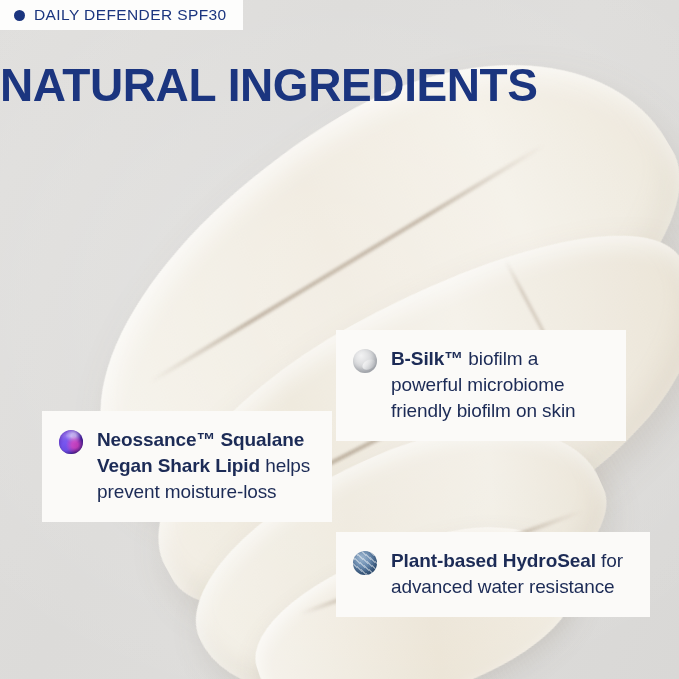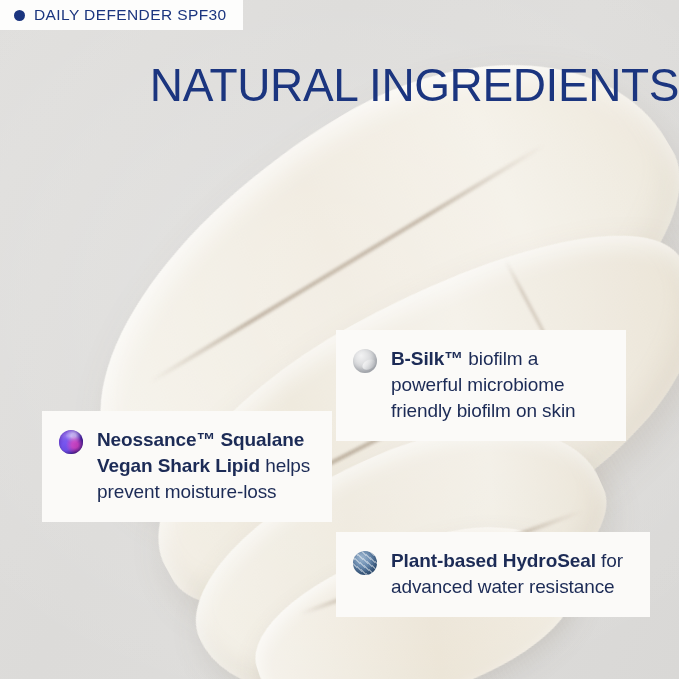--- a/index.html
+++ b/index.html
@@ -148,12 +148,12 @@
     left: 0;
     right: 0;
     top: 62px;
-    text-align: right;
+    text-align: left;
     color: #1b357f;
     font-size: 46px;
     line-height: 1.04;
     letter-spacing: -0.4px;
-    font-weight: 400;
+    font-weight: 700;
     pointer-events: none;
   }
   .headline div { white-space: nowrap; }

